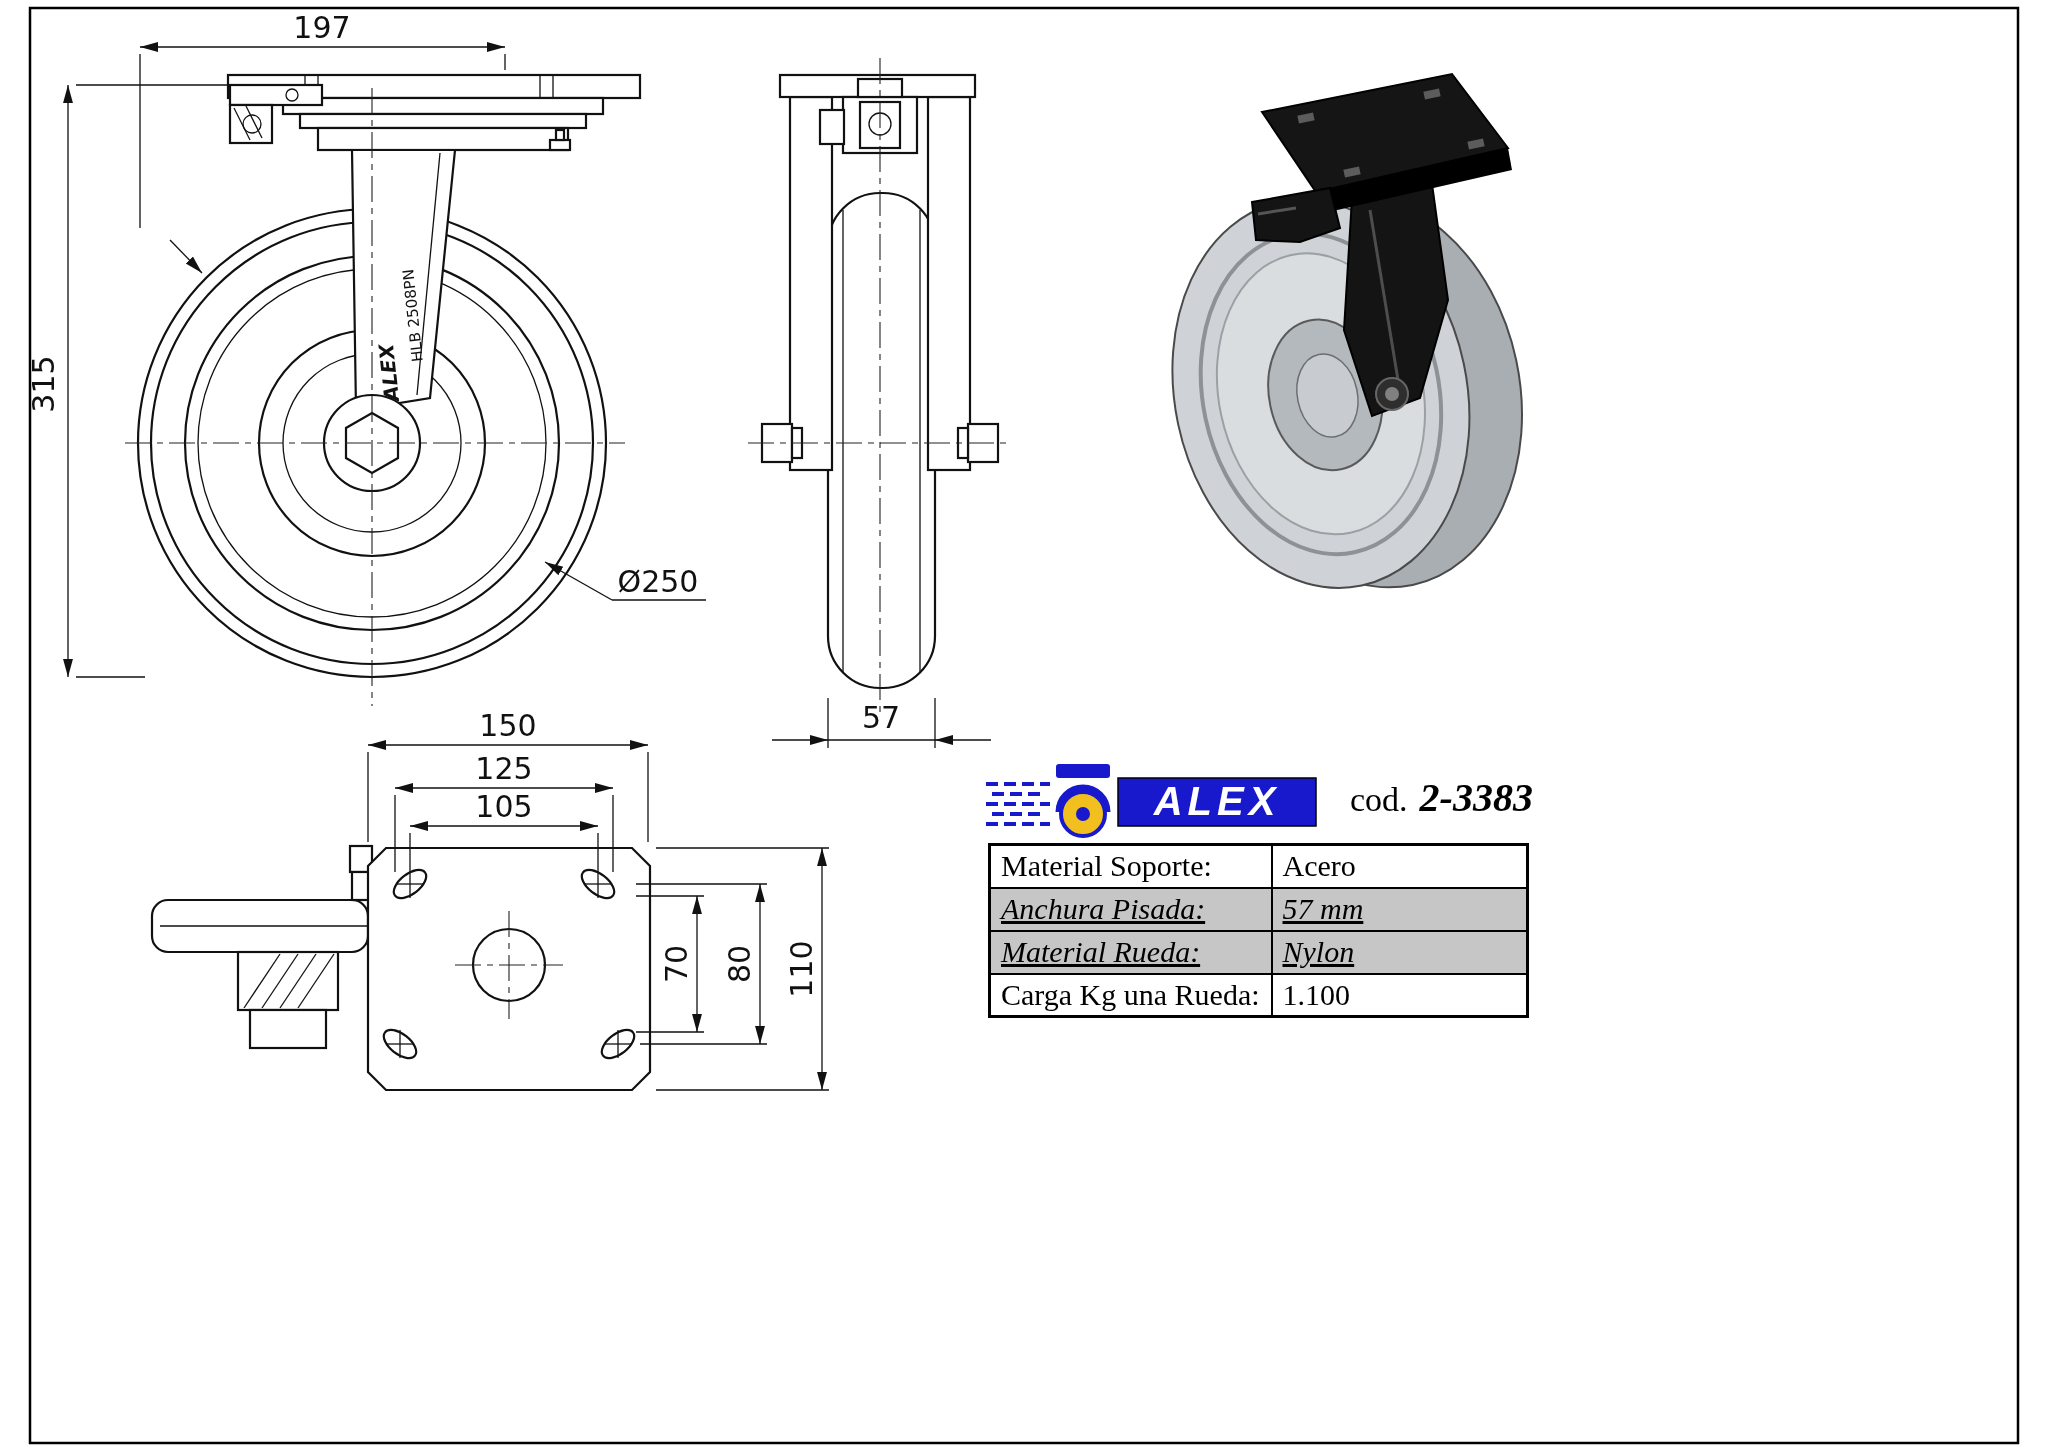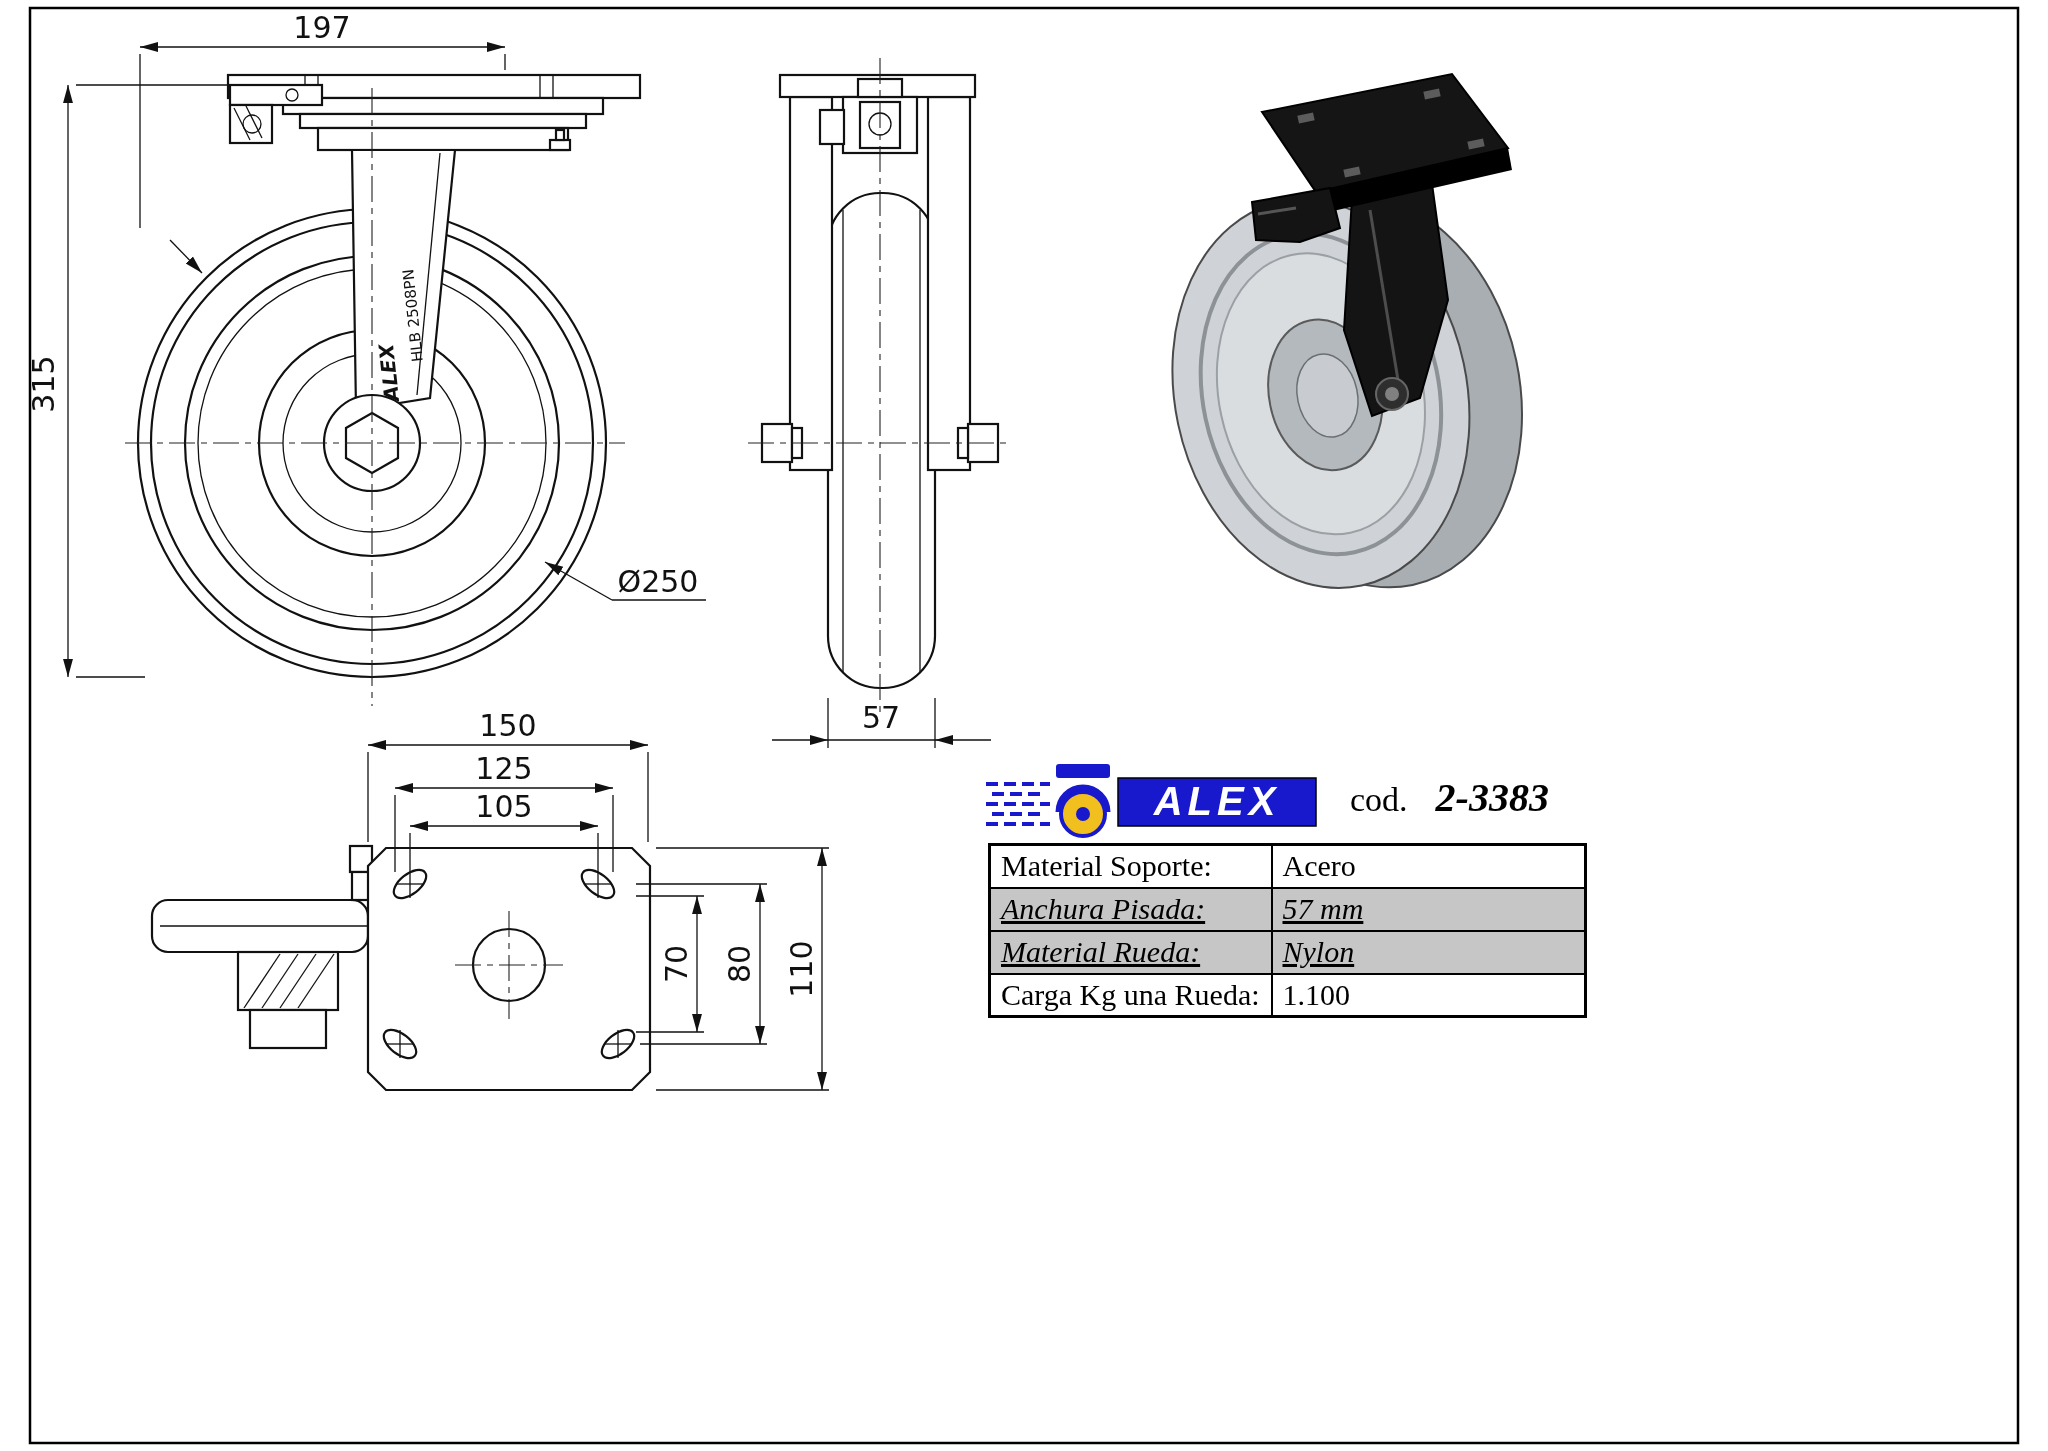--- a/index.html
+++ b/index.html
@@ -24,7 +24,7 @@
   .marktxt{font-family:"DejaVu Sans",sans-serif;fill:var(--line);}
   .note{position:absolute;left:980px;top:694px;width:600px;font-family:"Liberation Serif",serif;
         font-style:italic;font-size:30px;color:#000;}
-  .code-row{position:absolute;left:1350px;top:774px;display:flex;align-items:baseline;gap:28px;}
+  .code-row{position:absolute;left:1350px;top:774px;display:flex;align-items:baseline;gap:12px;}
   .code-label{font-family:"Liberation Serif",serif;font-size:34px;color:#000;}
   .code-value{font-family:"Liberation Serif",serif;font-size:40px;font-weight:bold;font-style:italic;color:#000;}
   .logo-wrap{position:absolute;left:984px;top:758px;width:350px;height:86px;}

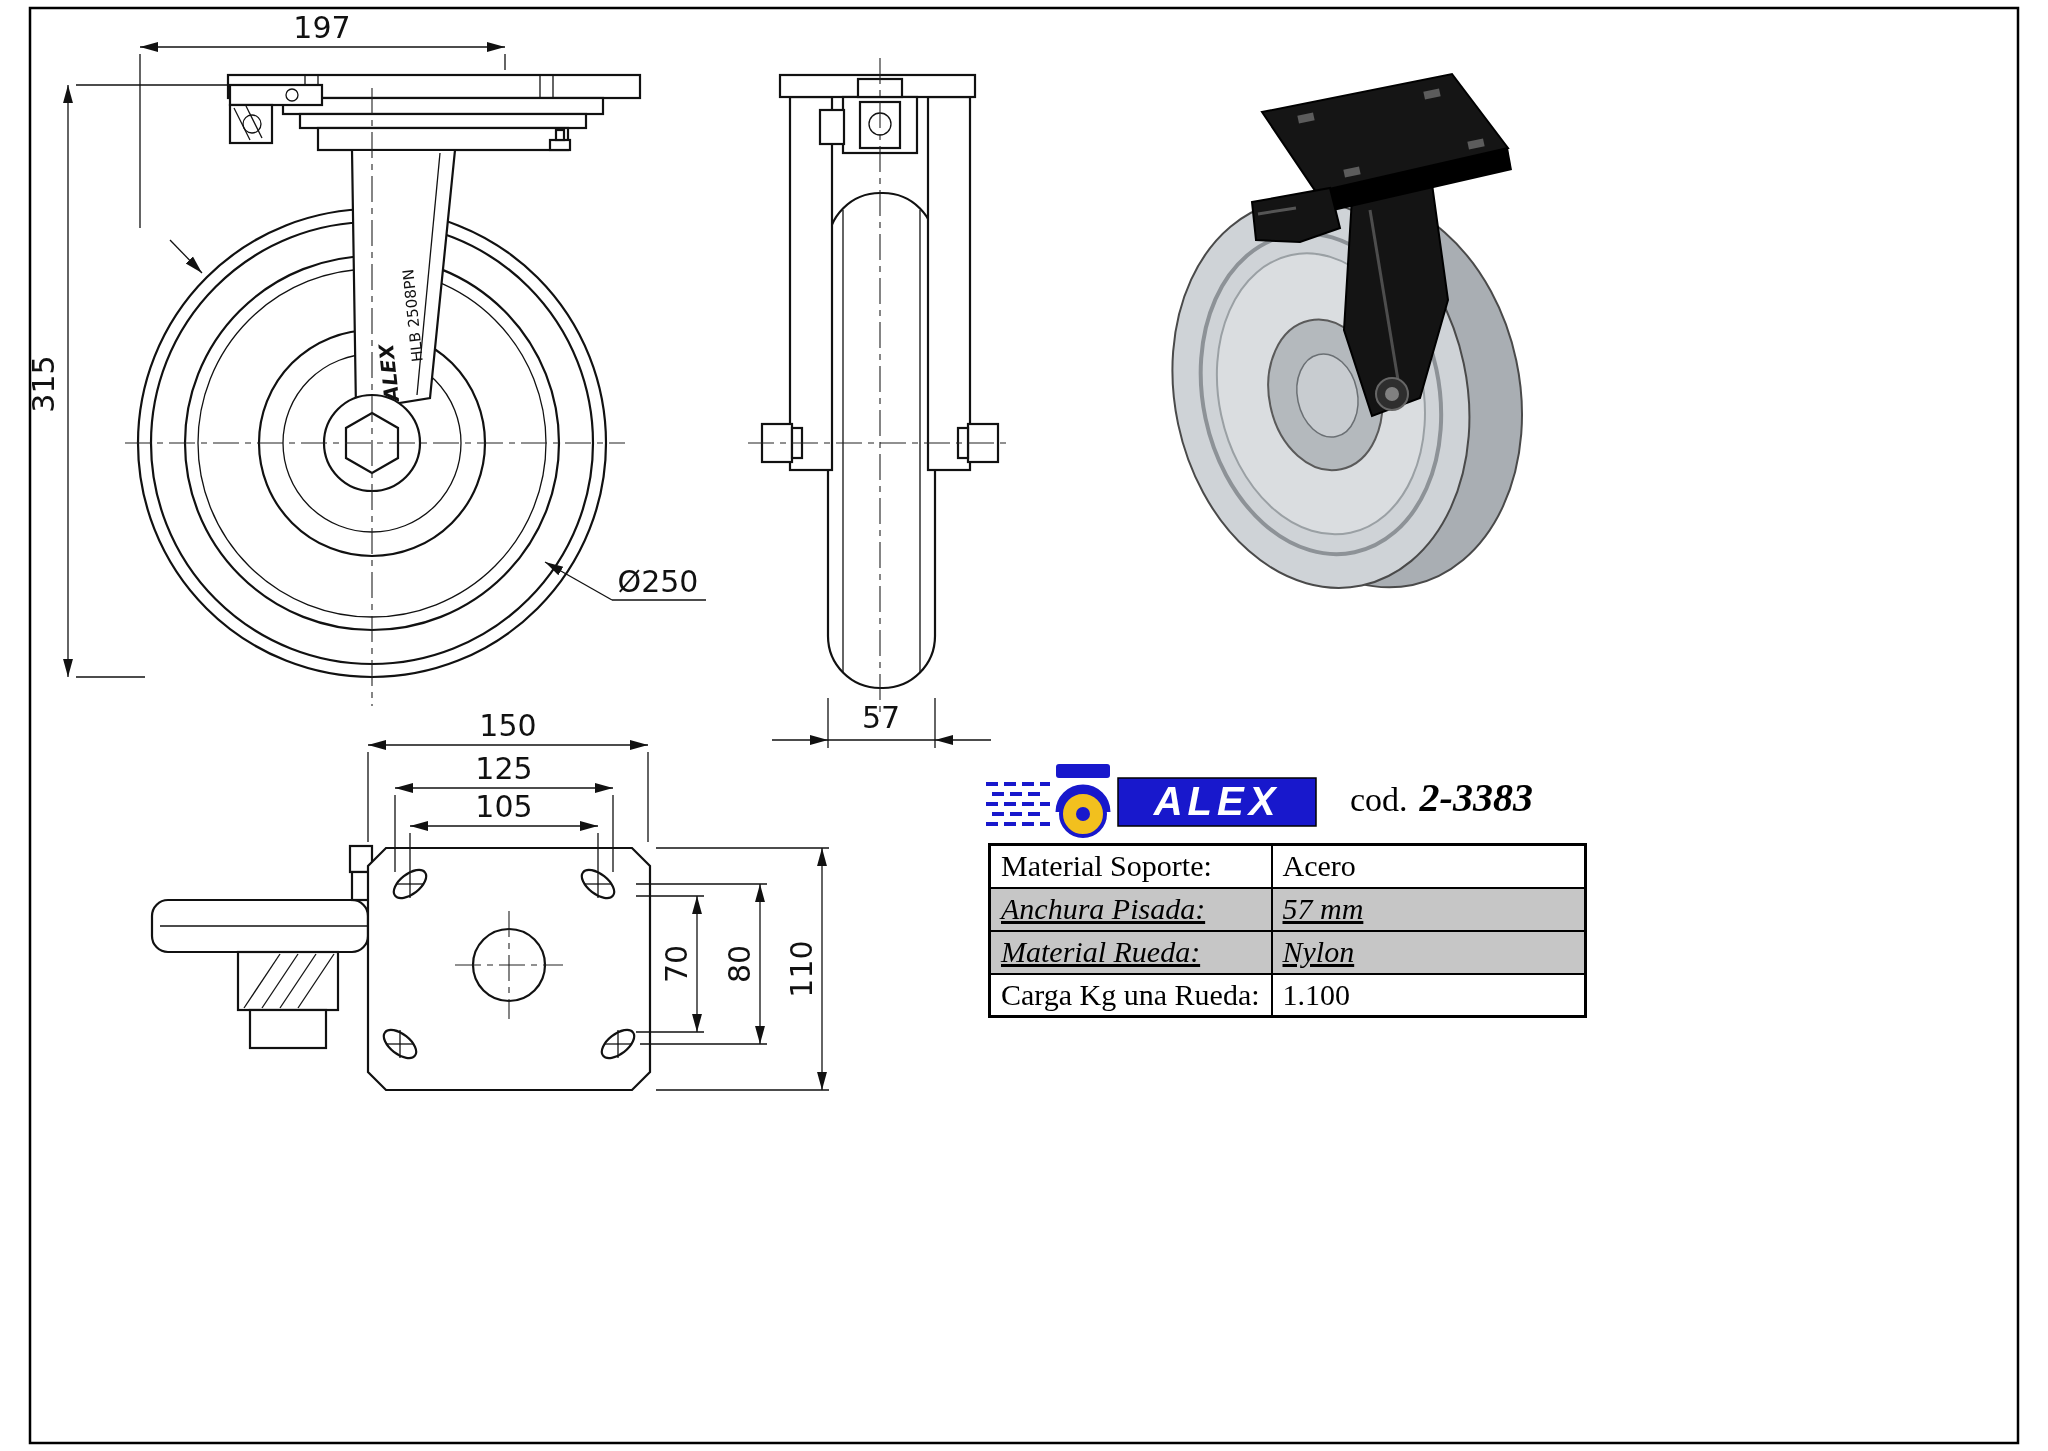--- a/index.html
+++ b/index.html
@@ -28,7 +28,7 @@
   .code-label{font-family:"Liberation Serif",serif;font-size:34px;color:#000;}
   .code-value{font-family:"Liberation Serif",serif;font-size:40px;font-weight:bold;font-style:italic;color:#000;}
   .logo-wrap{position:absolute;left:984px;top:758px;width:350px;height:86px;}
-  .spec-table{position:absolute;left:988px;top:843px;width:599px;border-collapse:collapse;
+  .spec-table{position:absolute;left:988px;top:843px;width:541px;border-collapse:collapse;
         border:3px solid #000;font-family:"Liberation Serif",serif;font-size:30px;color:#000;}
   .spec-table td{border:2px solid #000;height:43px;padding:0 10px;vertical-align:middle;}
   .spec-table td.label-cell{width:282px;}

